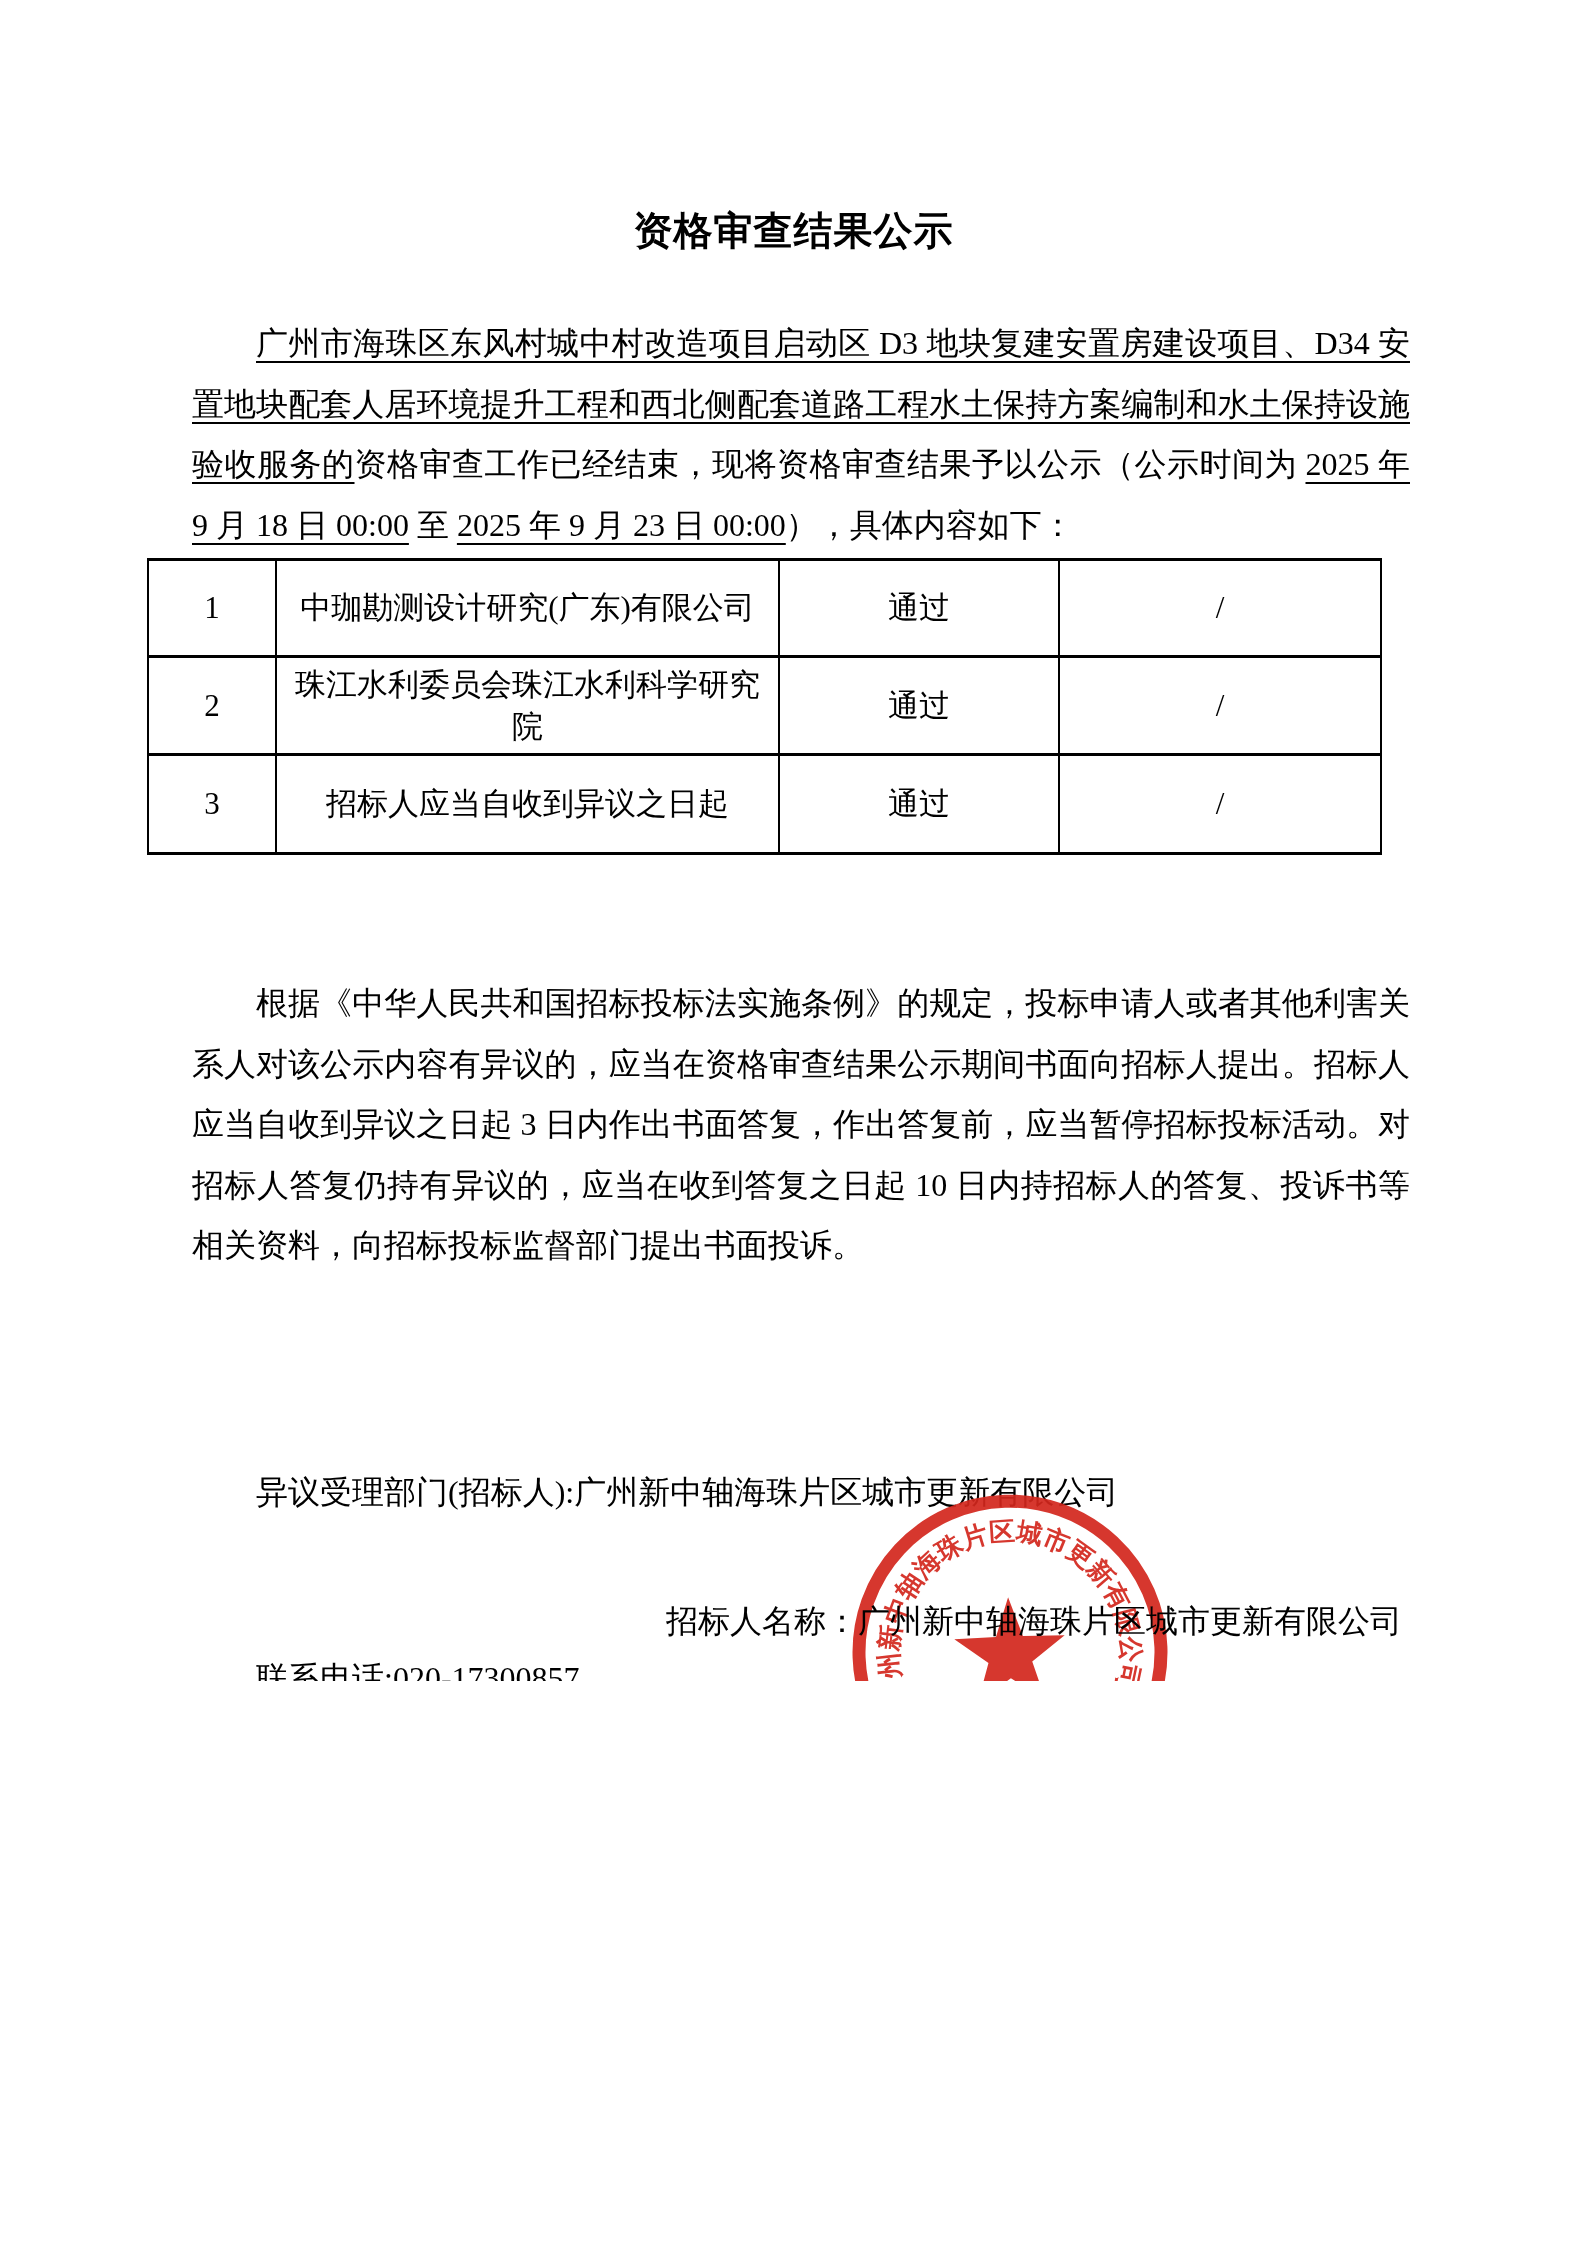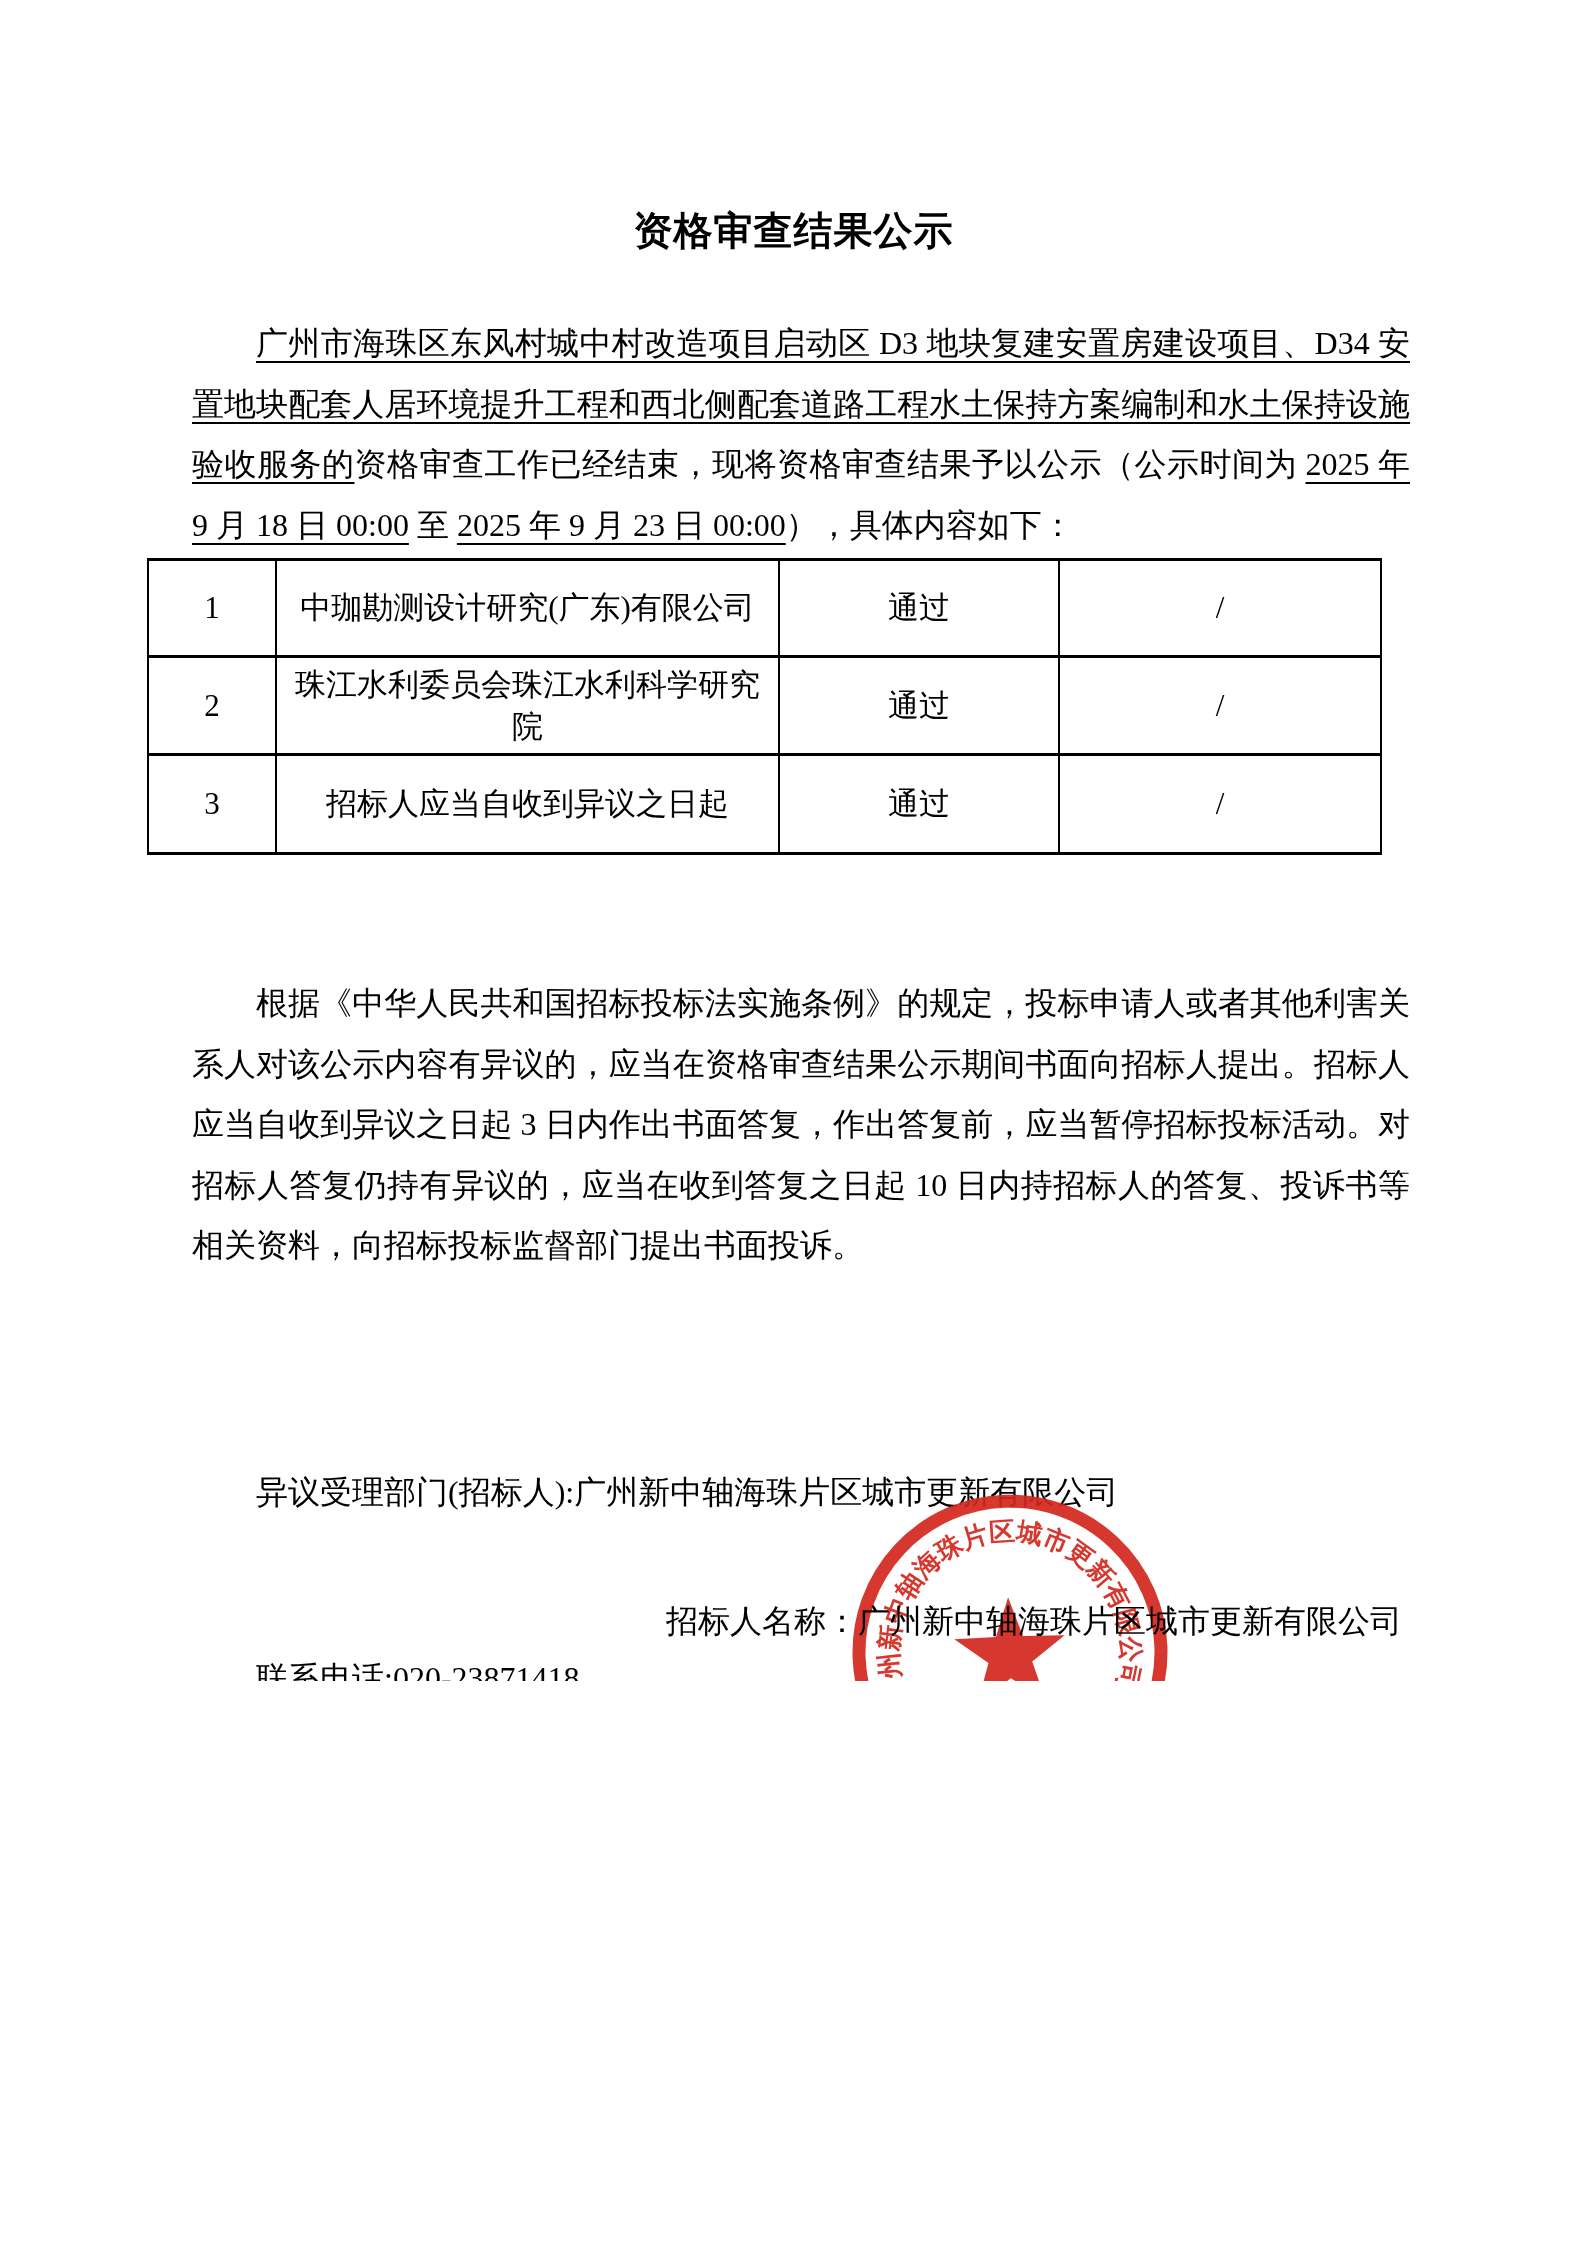--- a/index.html
+++ b/index.html
@@ -93,7 +93,7 @@
 
   <div class="contact">
     <div>异议受理部门(招标人):广州新中轴海珠片区城市更新有限公司</div>
-    <div>联系电话:020-23871418</div>
+    <div>联系电话:020-17300857</div>
   </div>
 
   <svg class="stamp" viewBox="0 0 330 330">

